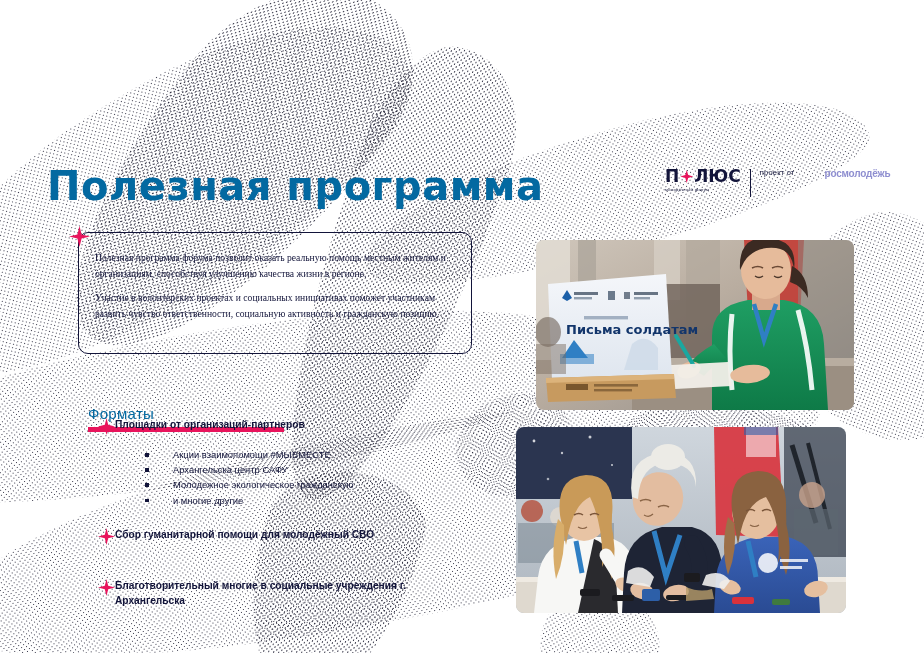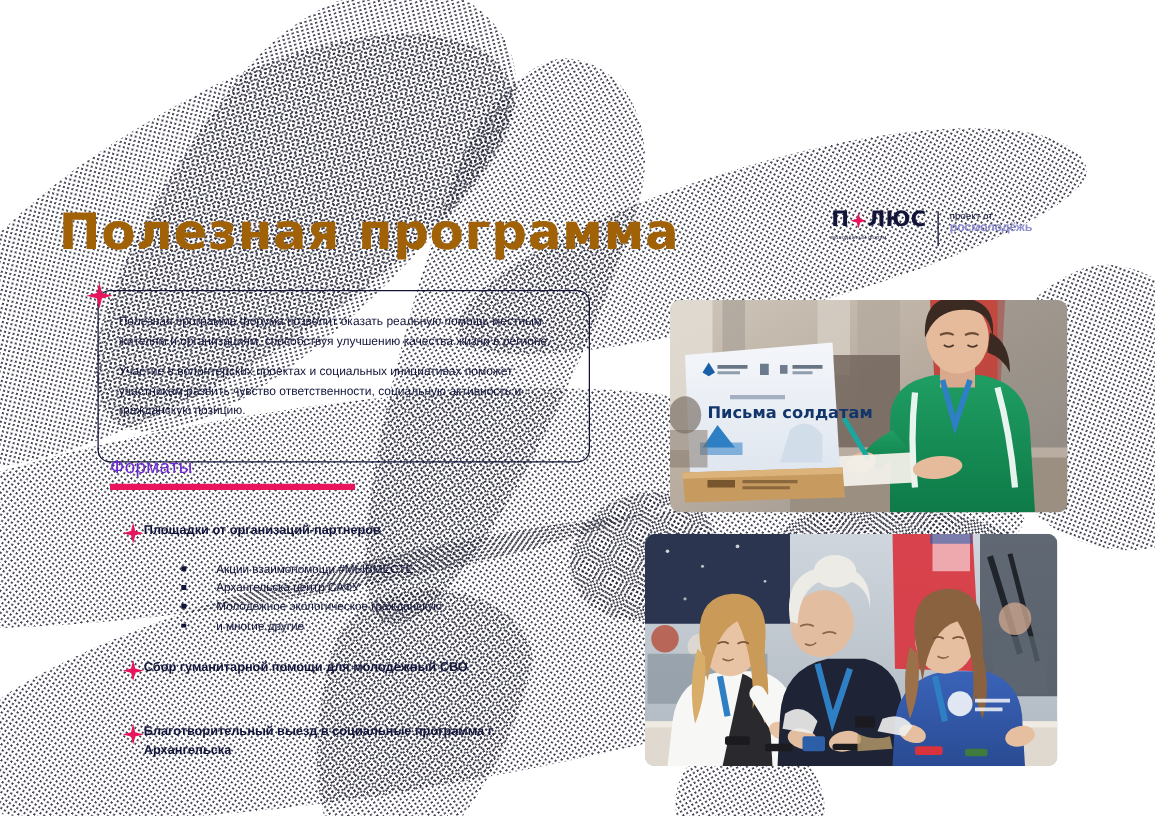--- a/index.html
+++ b/index.html
@@ -115,7 +115,7 @@
     font-size: 40px;
     font-weight: 700;
     letter-spacing: 0.5px;
-    color: #a16207;
+    color: #0369a1;
     font-family: "DejaVu Sans", sans-serif;
     white-space: nowrap;
   }

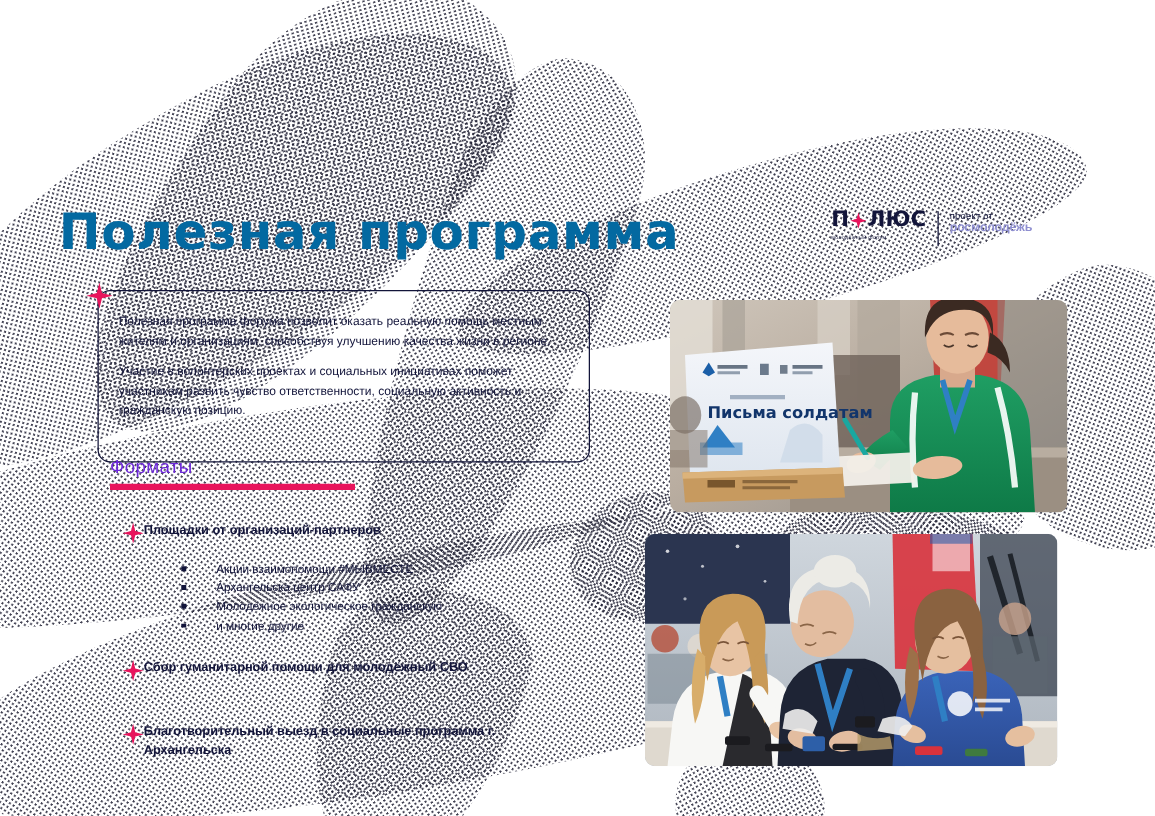--- a/index.html
+++ b/index.html
@@ -163,7 +163,7 @@
     background: #12143a;
     margin-top: 1px;
   }
-  .logo-right { display: flex; flex-direction: column; line-height: 1.25; }
+  .logo-right { display: flex; flex-direction: row; line-height: 1.25; }
   .logo-right-top {
     font-size: 7.5px;
     color: #12143a;

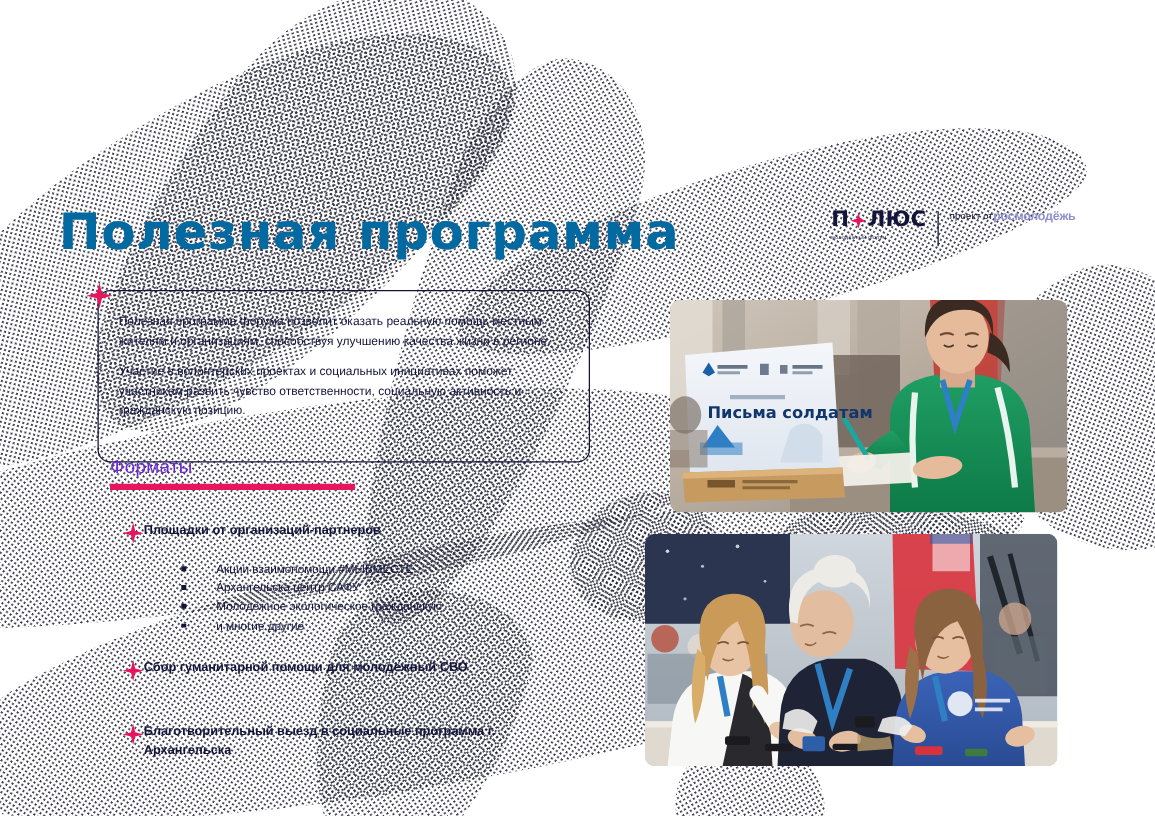--- a/index.html
+++ b/index.html
@@ -174,6 +174,7 @@
     font-weight: 700;
     color: #8f8fd0;
     letter-spacing: -.2px;
+    padding-left: 30px;
   }
 
   

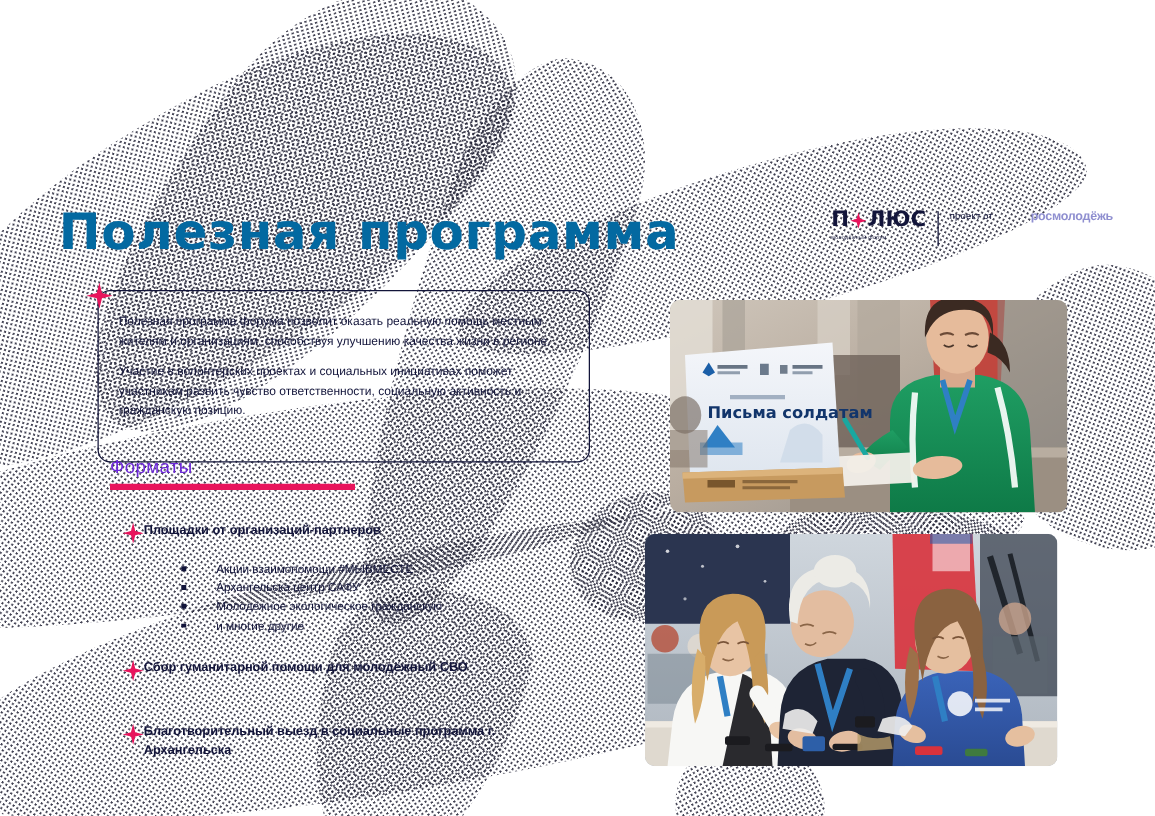--- a/index.html
+++ b/index.html
@@ -187,6 +187,7 @@
     border: 1px solid #12143a;
     border-radius: 10px;
     background: transparent;
+    font-family: Liberation Serif, serif;
   }
   .bubble p {
     font-size: 9.6px;

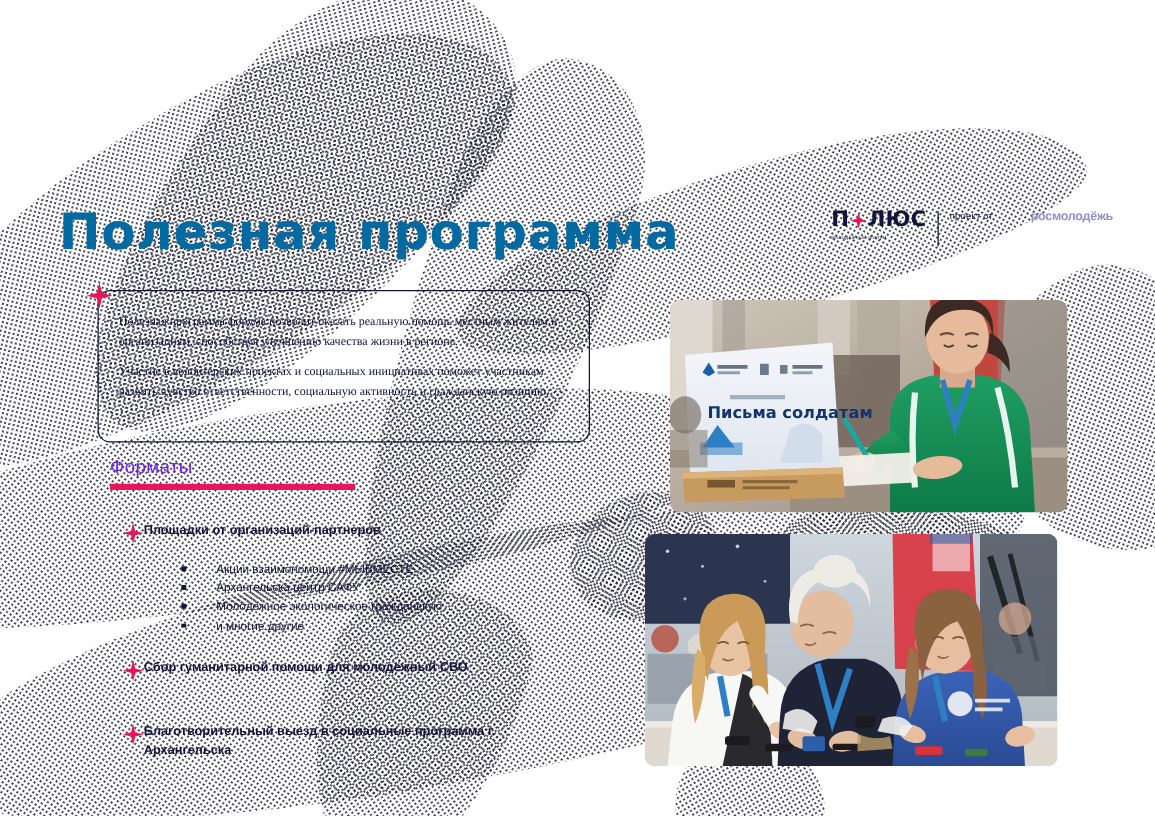--- a/index.html
+++ b/index.html
@@ -216,8 +216,9 @@
   .formats-title {
     font-size: 15px;
     font-weight: 400;
-    color: #6d28d9;
+    color: #0369a1;
     letter-spacing: .3px;
+    margin-top: 40px;
   }
   .formats-rule {
     margin-top: 5px;

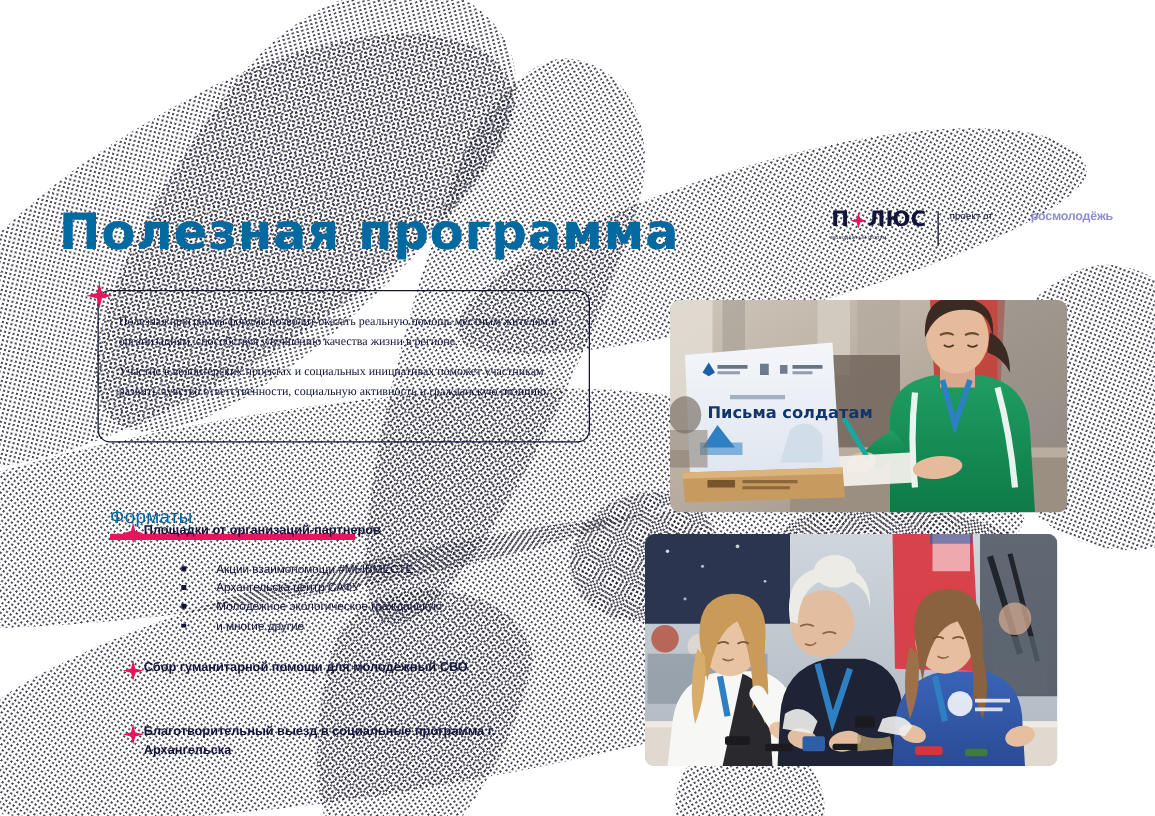--- a/index.html
+++ b/index.html
@@ -357,7 +357,7 @@
 
     <div class="item item3">
       <span class="item-star"></span>
-      <span class="item-text">Благотворительный выезд в социальные программа г. Архангельска</span>
+      <span class="item-text">Благотворительный многие в социальные учреждения г. Архангельска</span>
     </div>
 
     <div class="photo photo-1">

